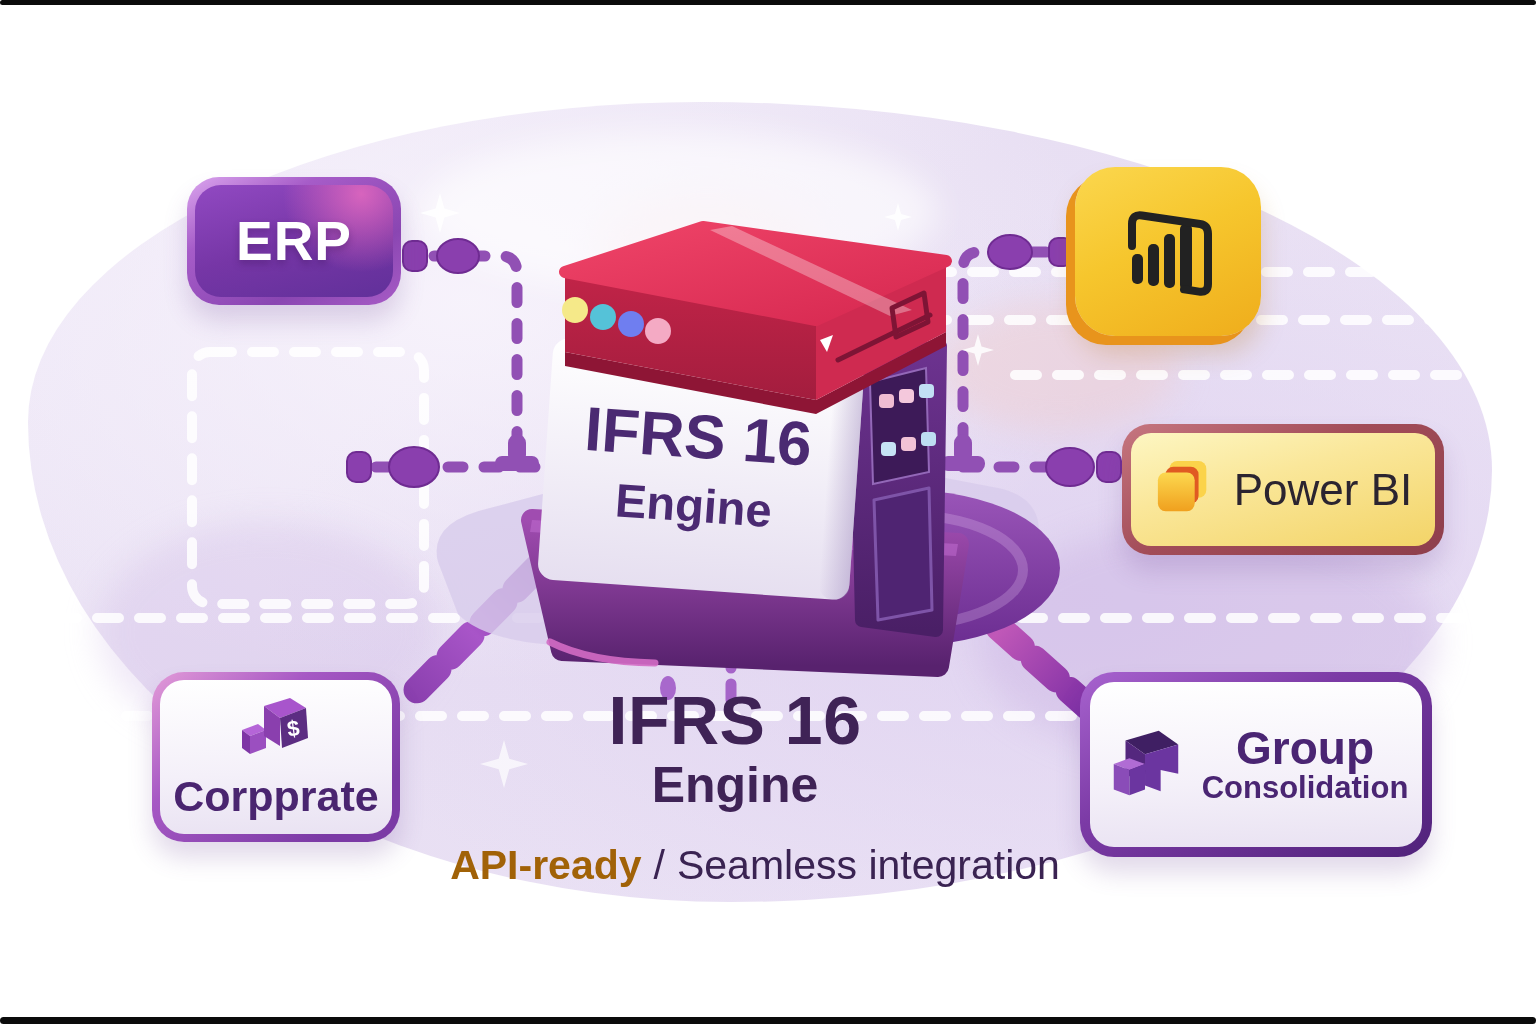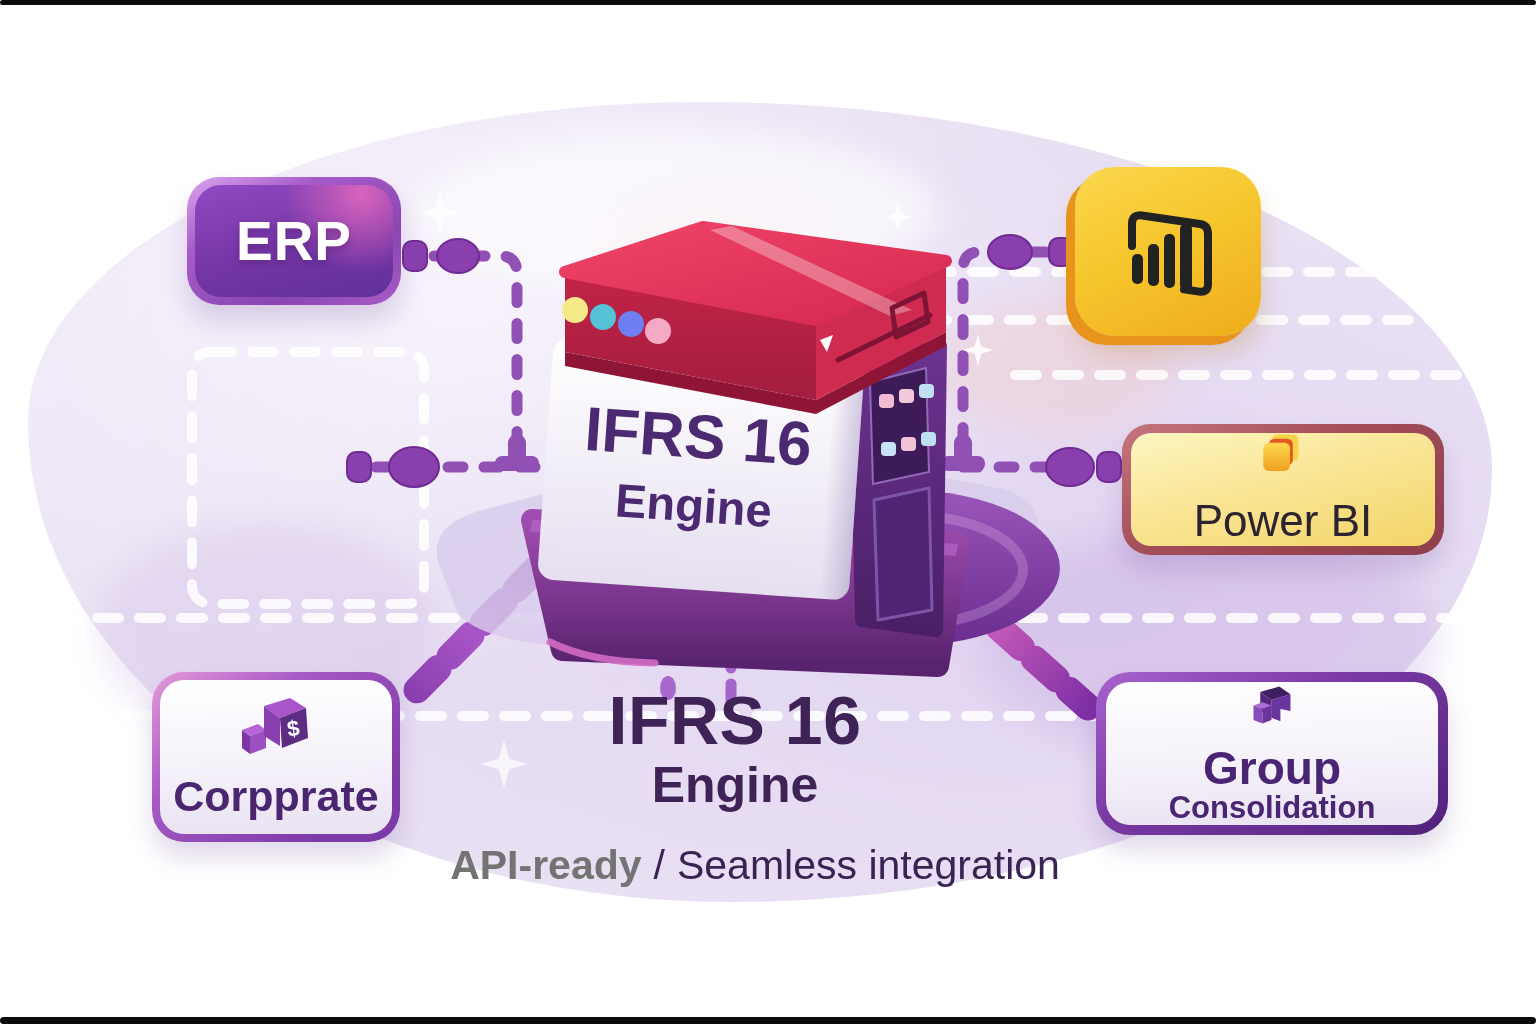--- a/index.html
+++ b/index.html
@@ -30,7 +30,7 @@
   .gb { border-radius:32px; padding:8px; }
   .ni { width:100%; height:100%; border-radius:24px; box-sizing:border-box;
         display:flex; flex-direction:column; align-items:center; justify-content:center; }
-  .ni.row { flex-direction:column; }
+  .ni.row { flex-direction:row; }
   .white-face { background:linear-gradient(178deg, #ffffff 0%, #f4f0f9 60%, #e9e2f2 100%); }
 
   .erp-outer { left:187px; top:177px; width:214px; height:128px;

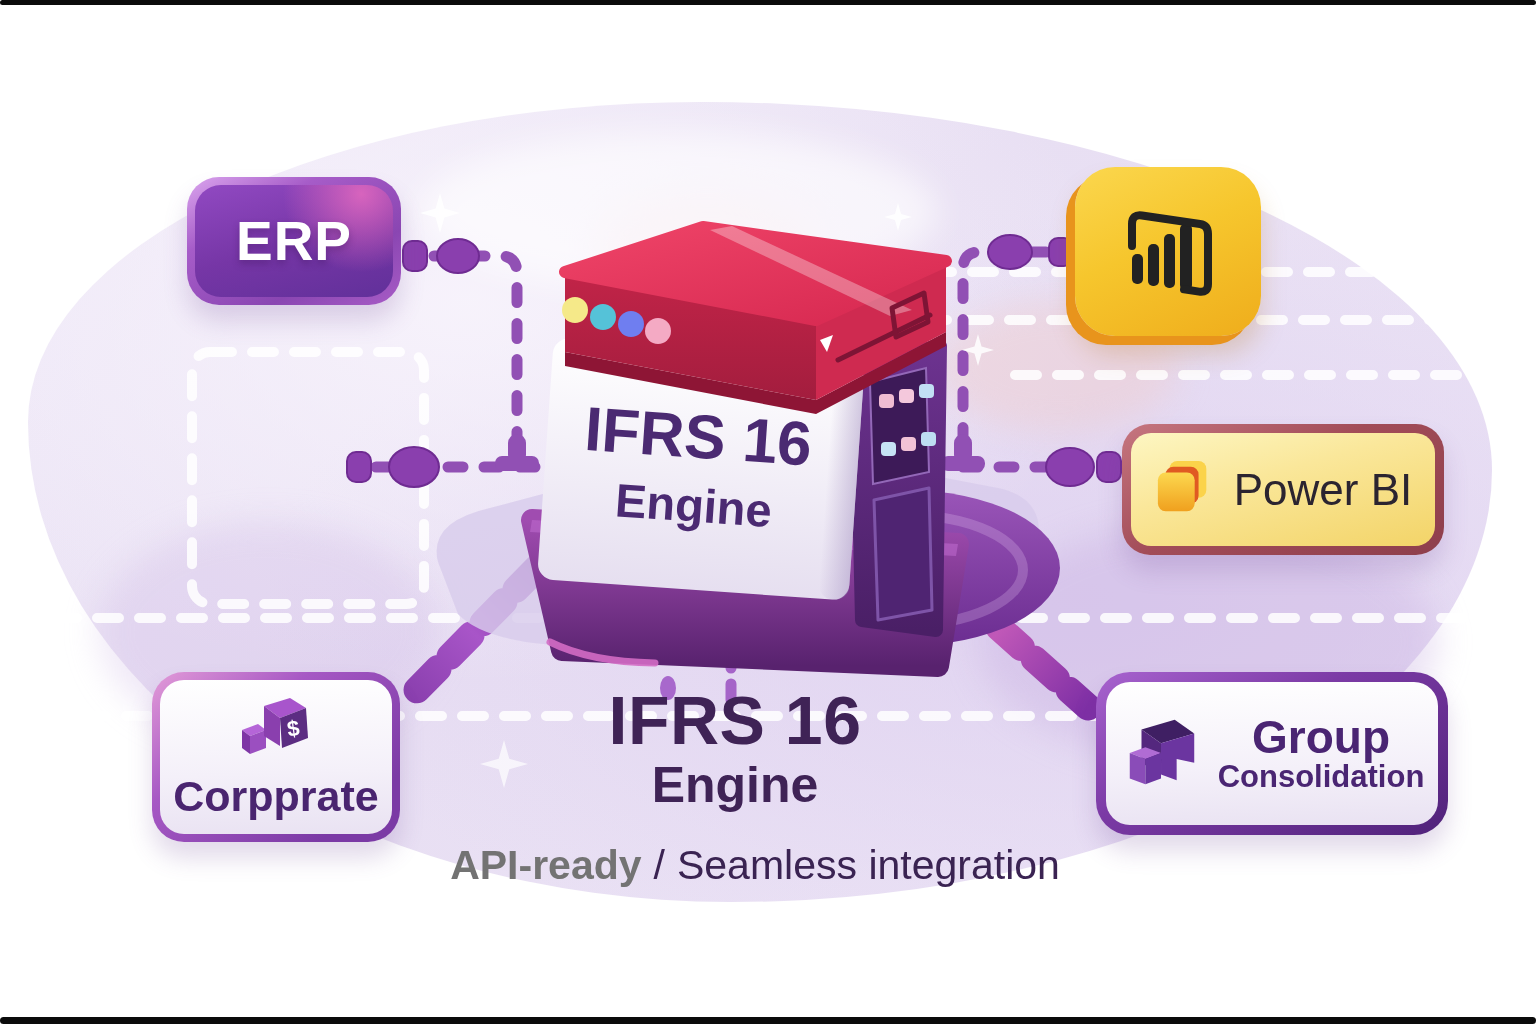--- a/index.html
+++ b/index.html
@@ -60,8 +60,8 @@
     background:linear-gradient(165deg,#fdf6c2 0%, #fae79a 40%, #f3d468 100%); }
   .pbi-label { font-size:44px; font-weight:500; color:#2b2430; }
 
-  .grp-outer { left:1080px; top:672px; width:352px; height:163px; padding:10px; border-radius:34px;
-    background:linear-gradient(150deg,#a863cf 0%, #7b3aa5 40%, #50227a 100%);margin-left:16px; }
+  .grp-outer { left:1080px; top:672px; width:352px; height:185px; padding:10px; border-radius:34px;
+    background:linear-gradient(150deg,#a863cf 0%, #7b3aa5 40%, #50227a 100%); }
   .grp-inner { gap:14px; padding:0 10px; }
   .grp-text { display:flex; flex-direction:column; align-items:center; line-height:1.05; }
   .grp-line1 { font-size:46px; font-weight:600; color:#4a2573; }

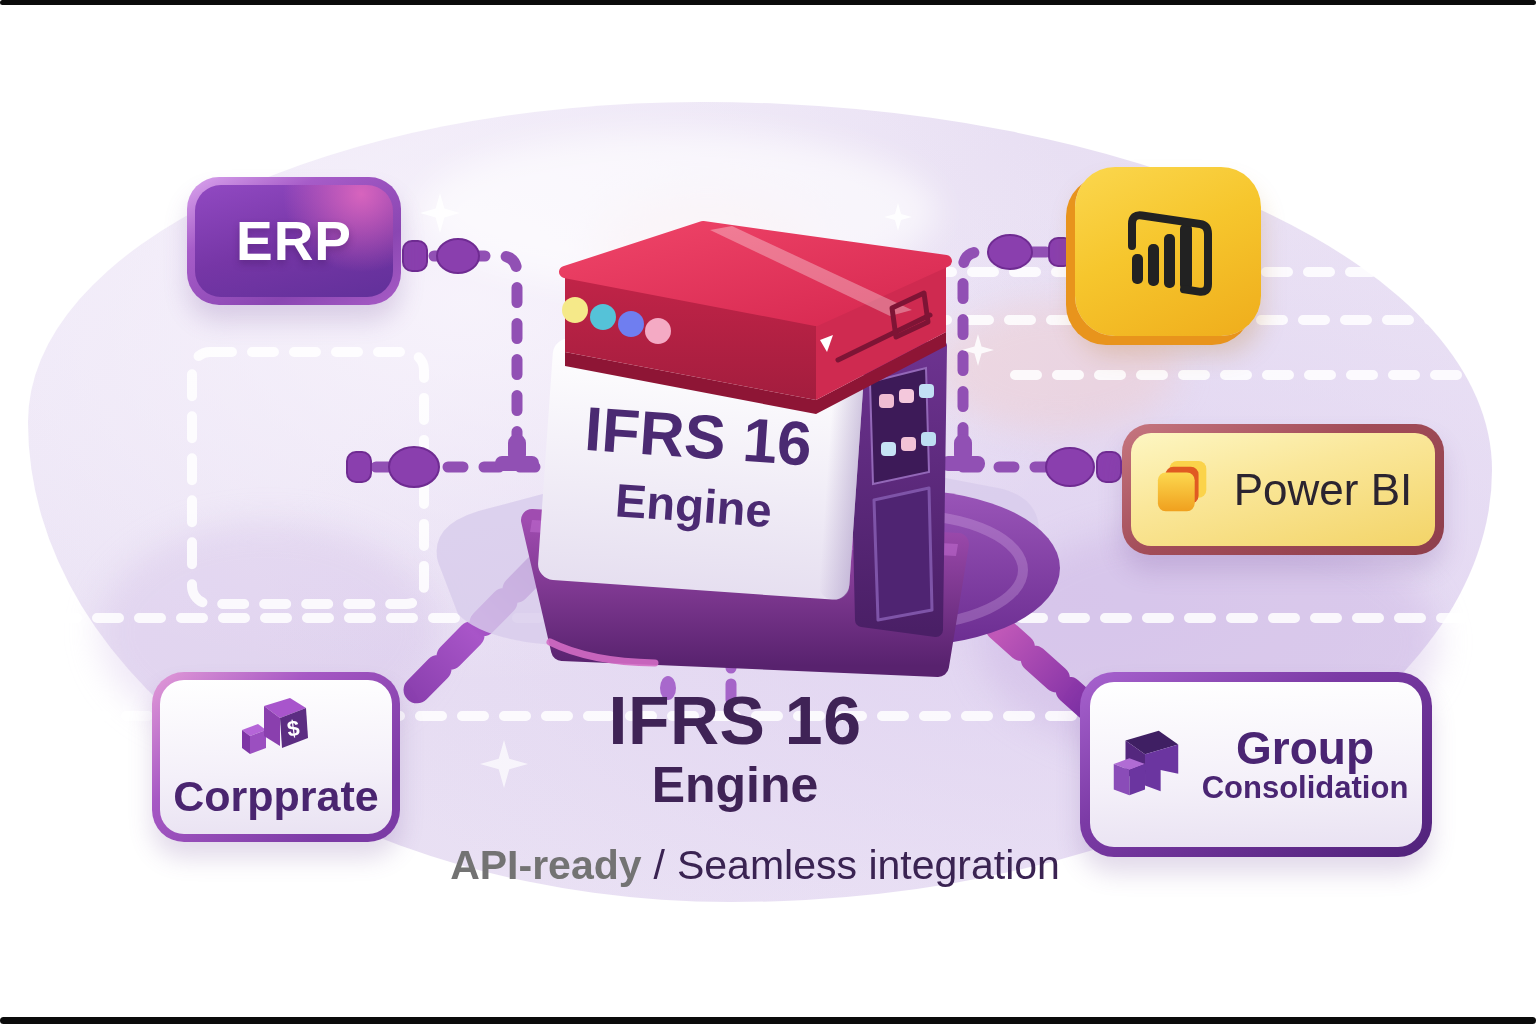--- a/index.html
+++ b/index.html
@@ -73,7 +73,7 @@
   .cap-l2 { font-size:50px; font-weight:700; color:#3f2356; margin-top:6px; line-height:1.0; }
   .tagline { position:absolute; left:360px; top:842px; width:790px; text-align:center; z-index:6;
              font-size:41px; color:#3a2352; }
-  .tag-bold { font-weight:800; color:#737373; }
+  .tag-bold { font-weight:800; color:#a16207; }
   .tag-sep { font-weight:400; margin:0 12px; }
   .tag-reg { font-weight:400;margin-top:8px; }
 

